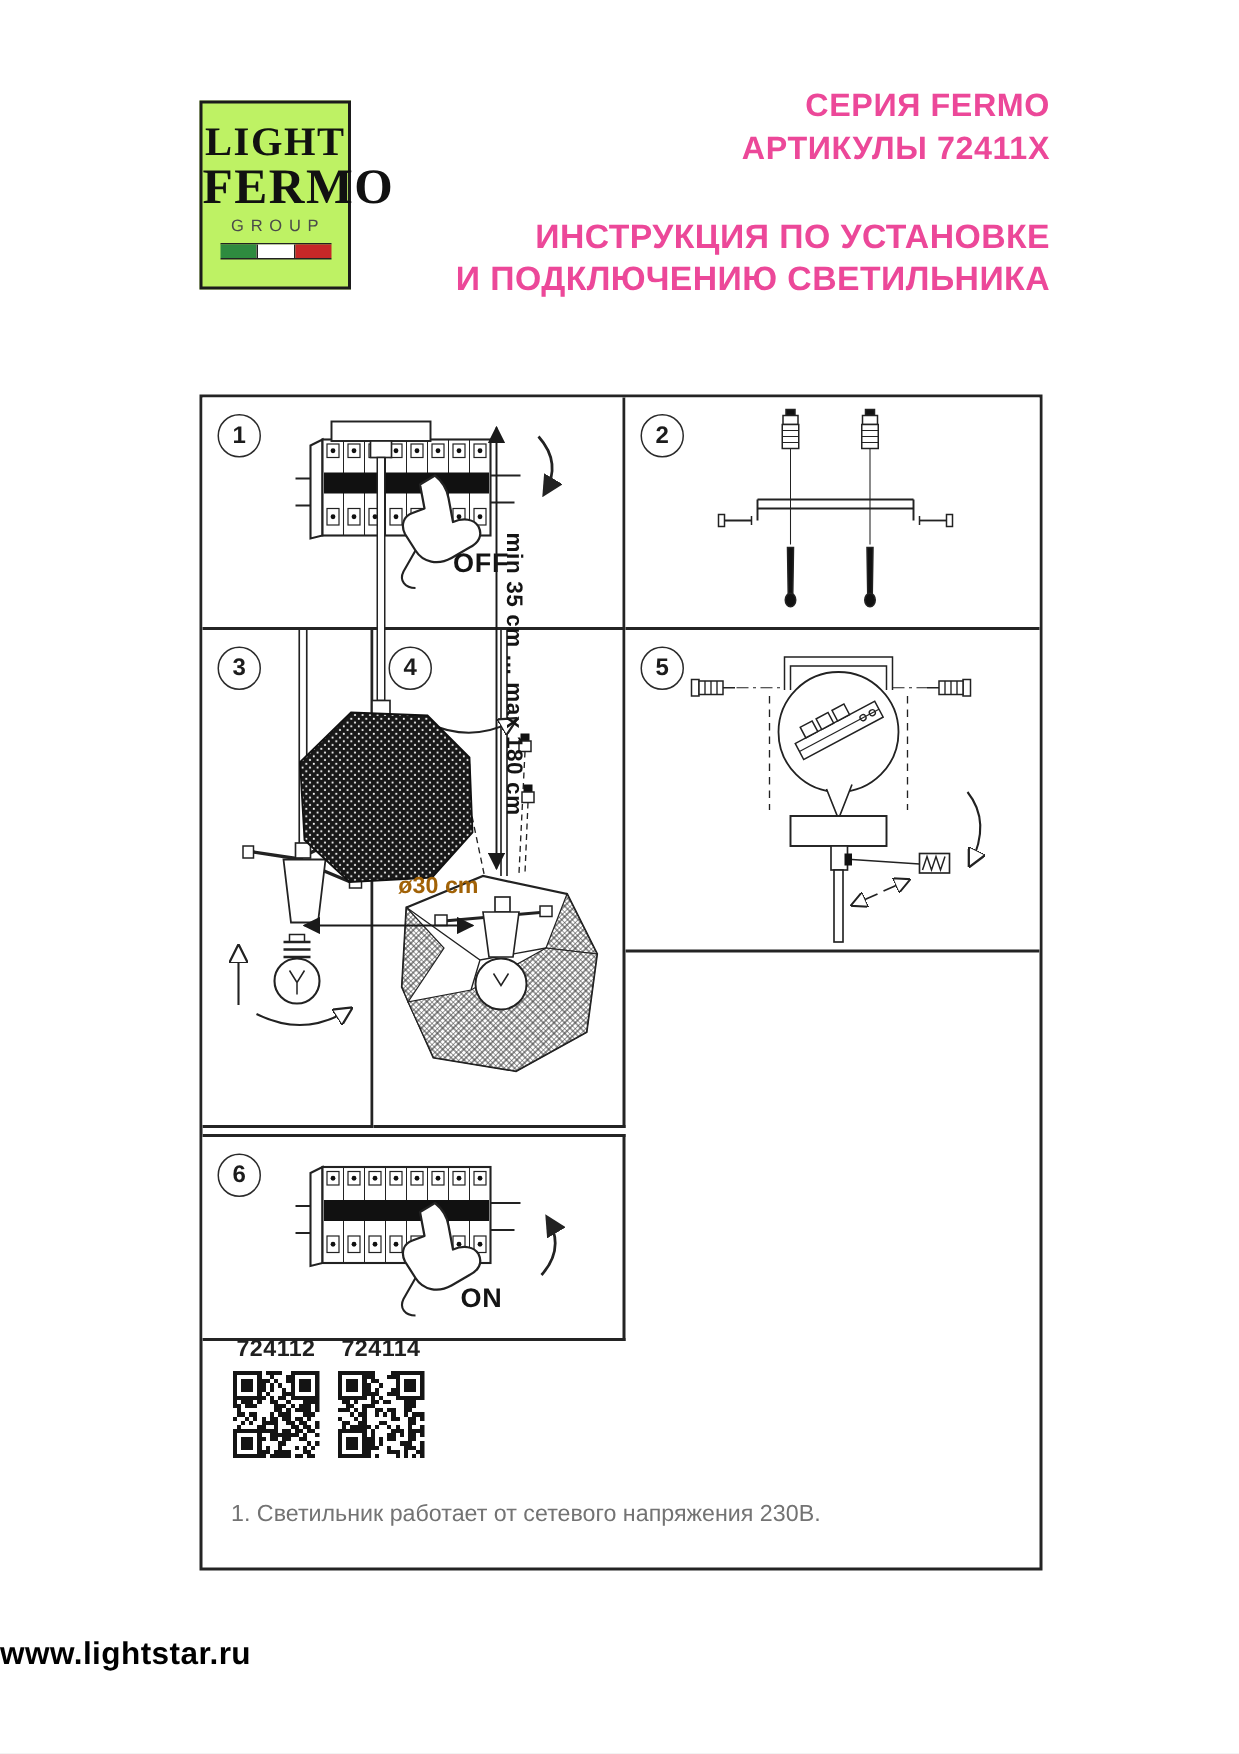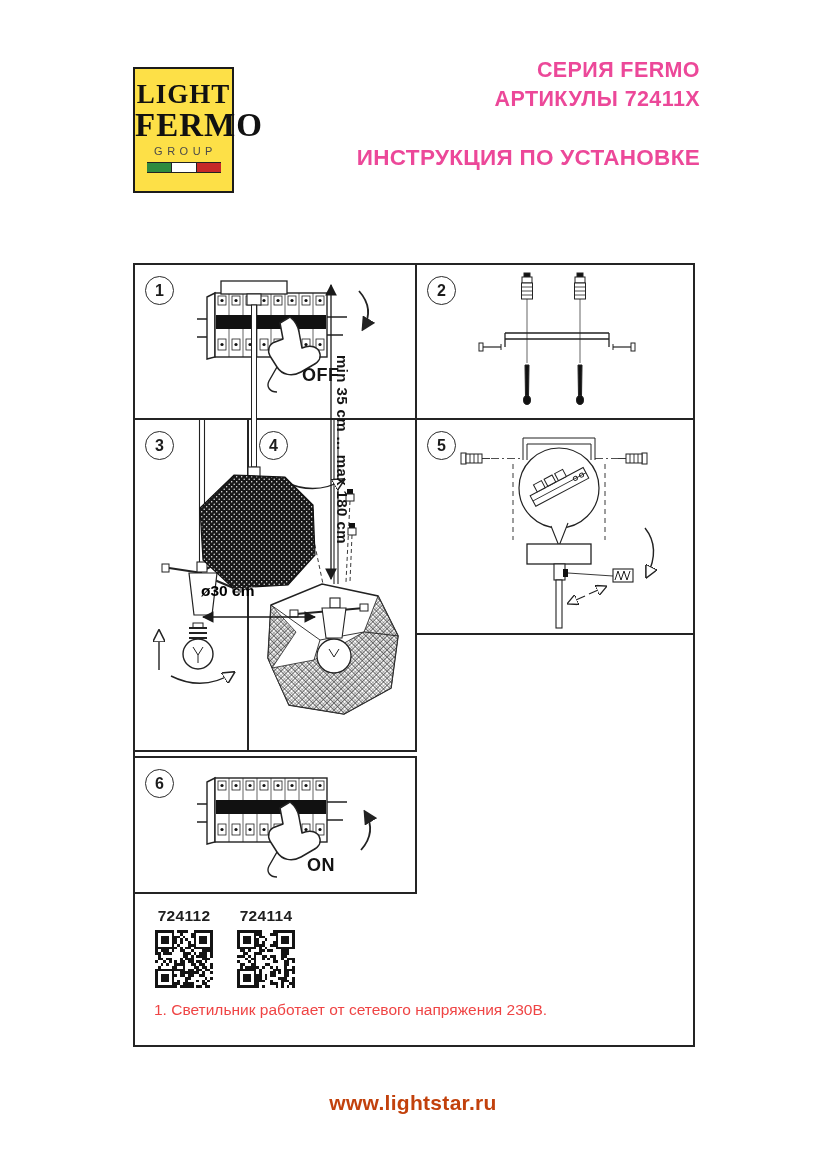--- a/index.html
+++ b/index.html
@@ -9,7 +9,7 @@
 
   
   .logo-box{left:133px;top:67px;width:101px;height:126px;border:2px solid #1b1b1b;
-            box-sizing:border-box;text-align:center;padding-top:11px;background:#fde047;}
+            box-sizing:border-box;text-align:center;padding-top:11px;background:#bef264;}
   .logo-w1{font-family:"Liberation Serif",serif;font-weight:bold;font-size:27px;line-height:29px;letter-spacing:1px;color:#111;}
   .logo-w2{font-family:"Liberation Serif",serif;font-weight:bold;font-size:33px;line-height:33px;letter-spacing:1px;color:#111;}
   .logo-w3{font-size:11px;letter-spacing:4.5px;color:#4a4a4a;margin-top:3px;text-indent:4px;}

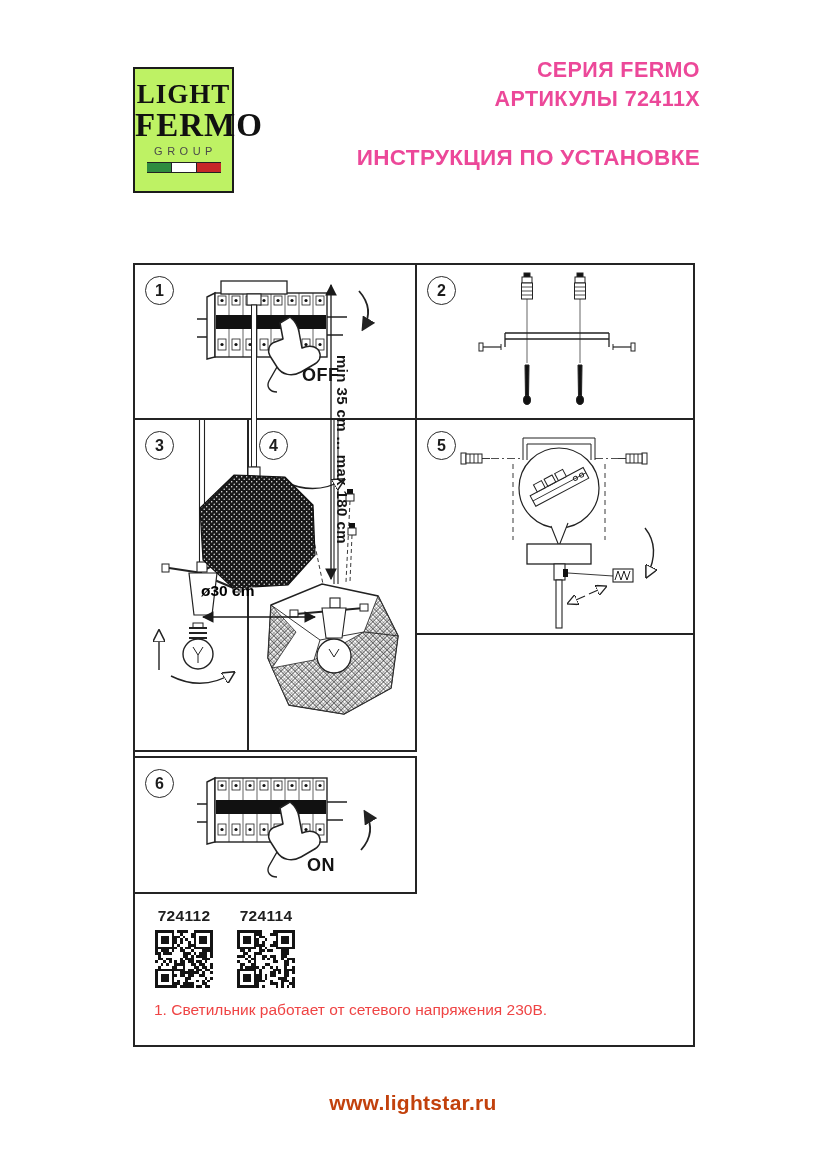--- a/index.html
+++ b/index.html
@@ -72,6 +72,7 @@
     <div class="head-series">АРТИКУЛЫ 72411X</div>
     <div class="head-title">
       <div>ИНСТРУКЦИЯ ПО УСТАНОВКЕ</div>
+      <div>И ПОДКЛЮЧЕНИЮ СВЕТИЛЬНИКА</div>
     </div>
   </div>
 

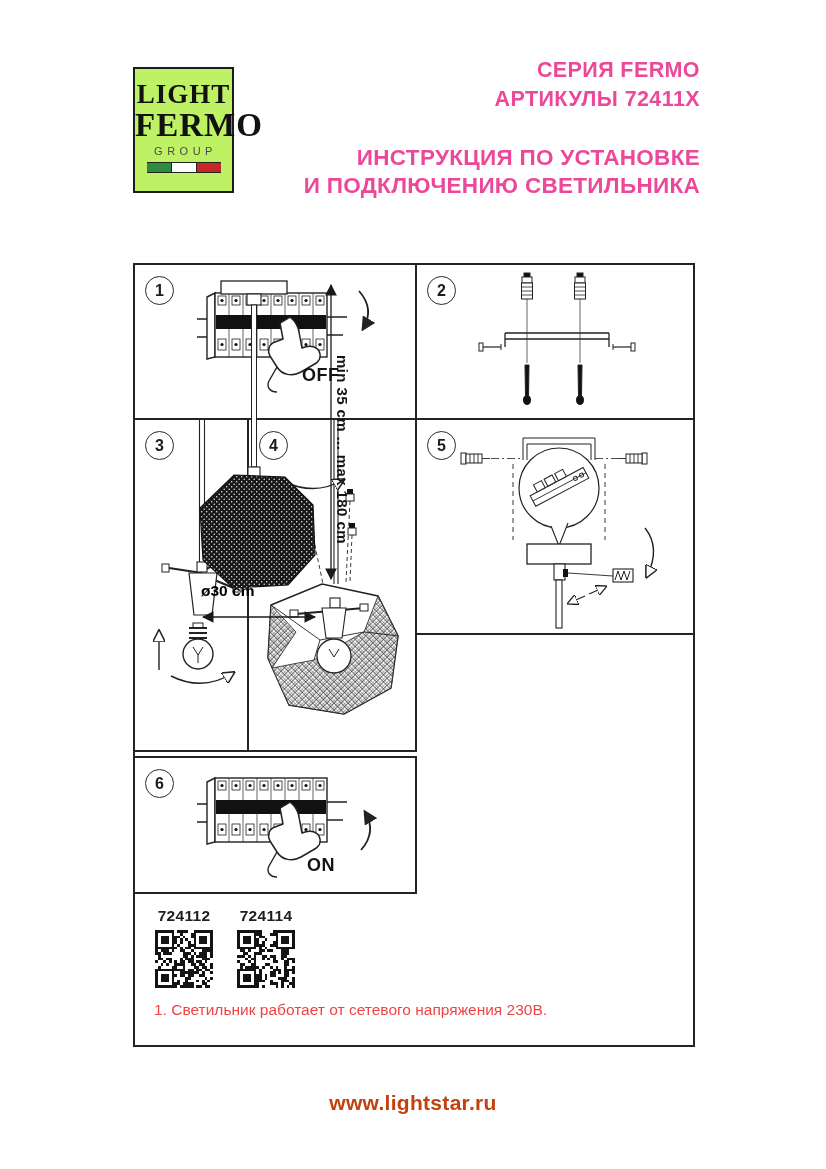--- a/index.html
+++ b/index.html
@@ -41,7 +41,7 @@
 
   .vlabel{position:absolute;left:216px;top:90px;transform-origin:0 0;transform:rotate(90deg);
           font-weight:bold;font-size:15px;white-space:nowrap;letter-spacing:.4px;color:#141414;}
-  .dlabel{position:absolute;left:66px;top:317px;width:118px;text-align:left;font-weight:bold;font-size:15.5px;color:#000000;}
+  .dlabel{position:absolute;left:66px;top:317px;width:118px;text-align:right;font-weight:bold;font-size:15.5px;color:#a16207;}
 
   
   .qr-block{left:20px;top:642px;display:flex;gap:24px;align-items:flex-end;}

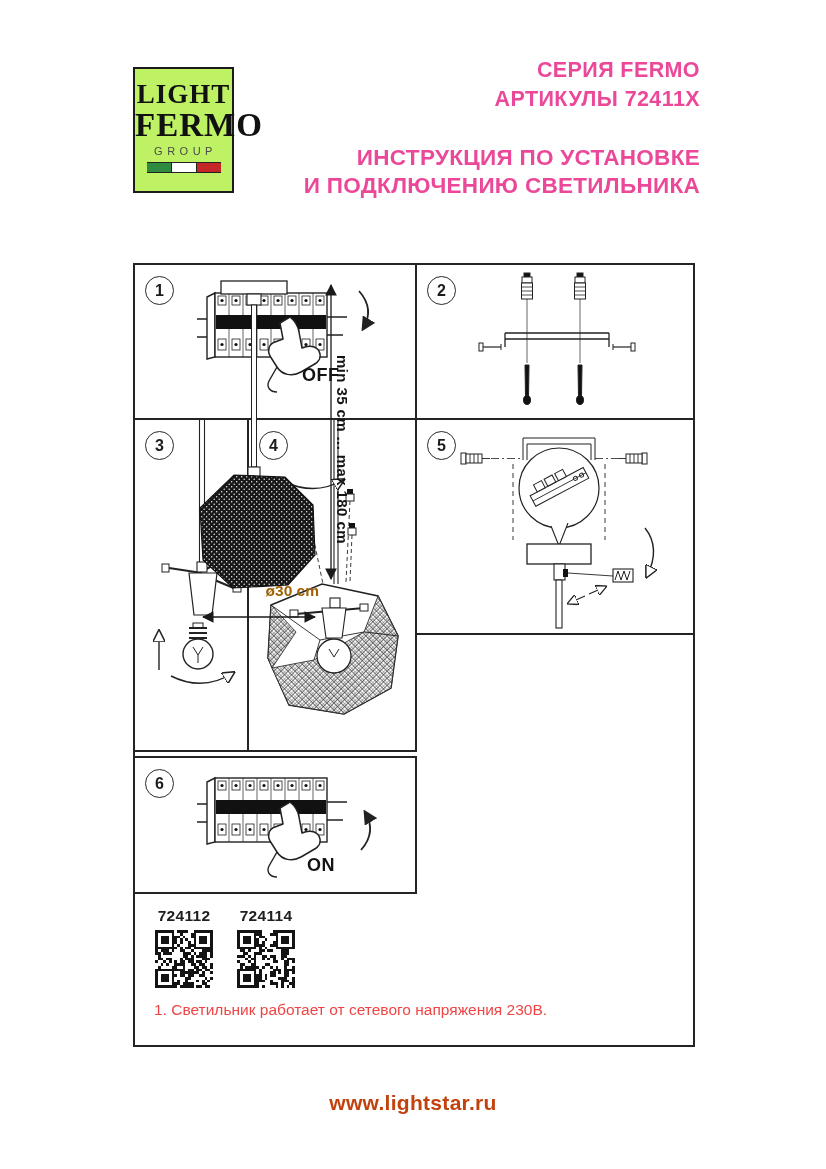--- a/index.html
+++ b/index.html
@@ -44,7 +44,7 @@
   .dlabel{position:absolute;left:66px;top:317px;width:118px;text-align:right;font-weight:bold;font-size:15.5px;color:#a16207;}
 
   
-  .qr-block{left:20px;top:642px;display:flex;gap:24px;align-items:flex-end;}
+  .qr-block{left:20px;top:626px;display:flex;gap:12px;align-items:flex-end;}
   .qr-item{width:58px;text-align:center;}
   .qr-label{font-weight:bold;font-size:15.5px;letter-spacing:.3px;color:#202020;}
   .qr-item svg{display:block;margin-top:5px;background:#fff;}

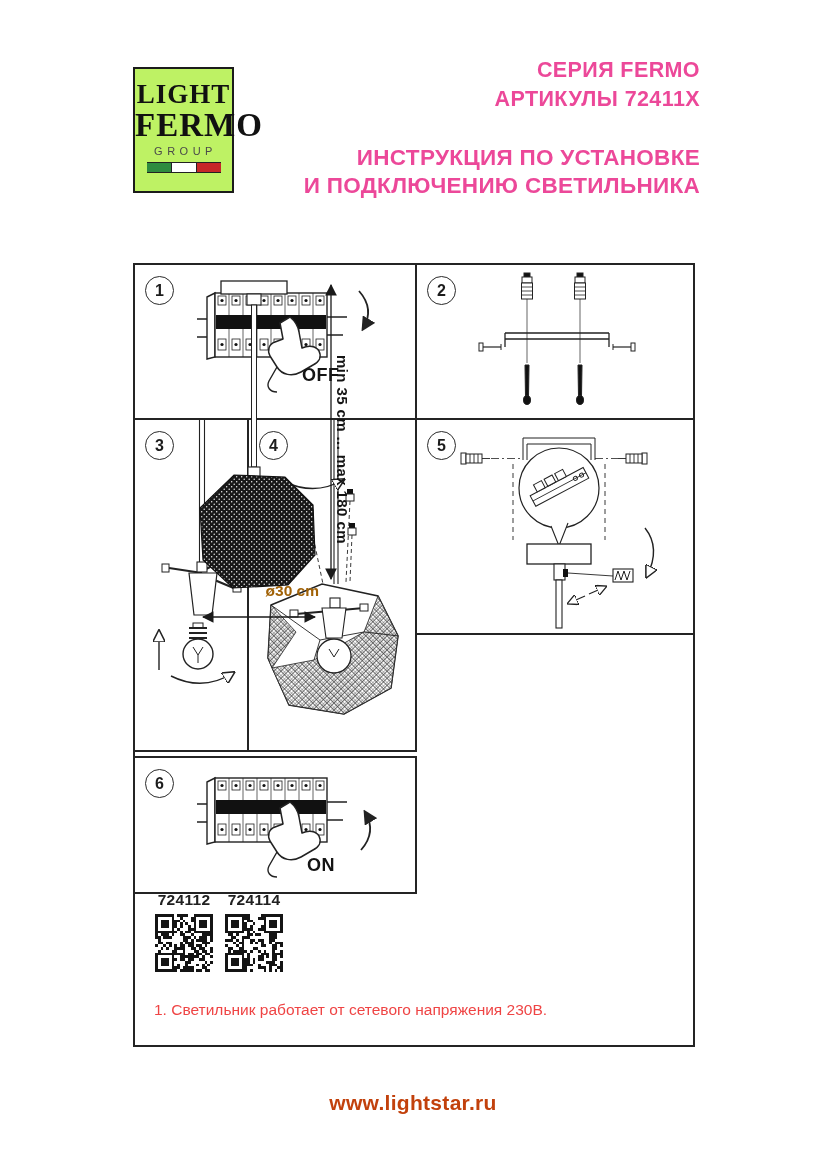--- a/index.html
+++ b/index.html
@@ -48,7 +48,7 @@
   .qr-item{width:58px;text-align:center;}
   .qr-label{font-weight:bold;font-size:15.5px;letter-spacing:.3px;color:#202020;}
   .qr-item svg{display:block;margin-top:5px;background:#fff;}
-  .notes{left:19px;top:734px;font-size:15.5px;line-height:22.5px;color:#ef4444;}
+  .notes{left:19px;top:734px;font-size:15.5px;line-height:22.5px;color:#737373;}
   .footer{left:0;right:0;top:1091px;text-align:center;font-weight:bold;font-size:21px;letter-spacing:.3px;color:#c2410c;}
 </style>
 </head>

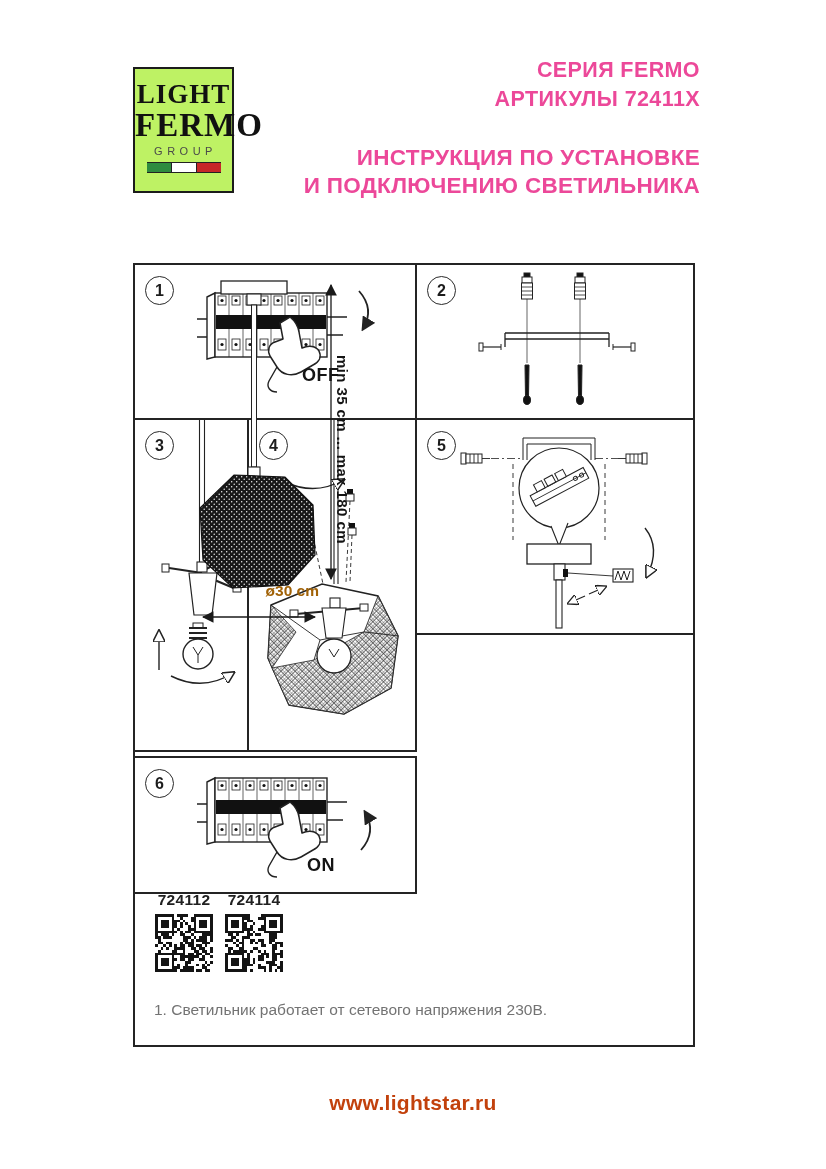--- a/index.html
+++ b/index.html
@@ -49,7 +49,7 @@
   .qr-label{font-weight:bold;font-size:15.5px;letter-spacing:.3px;color:#202020;}
   .qr-item svg{display:block;margin-top:5px;background:#fff;}
   .notes{left:19px;top:734px;font-size:15.5px;line-height:22.5px;color:#737373;}
-  .footer{left:0;right:0;top:1091px;text-align:center;font-weight:bold;font-size:21px;letter-spacing:.3px;color:#c2410c;}
+  .footer{left:0;right:0;top:1091px;font-weight:bold;font-size:21px;letter-spacing:.3px;color:#000000;}
 </style>
 </head>
 <body>

